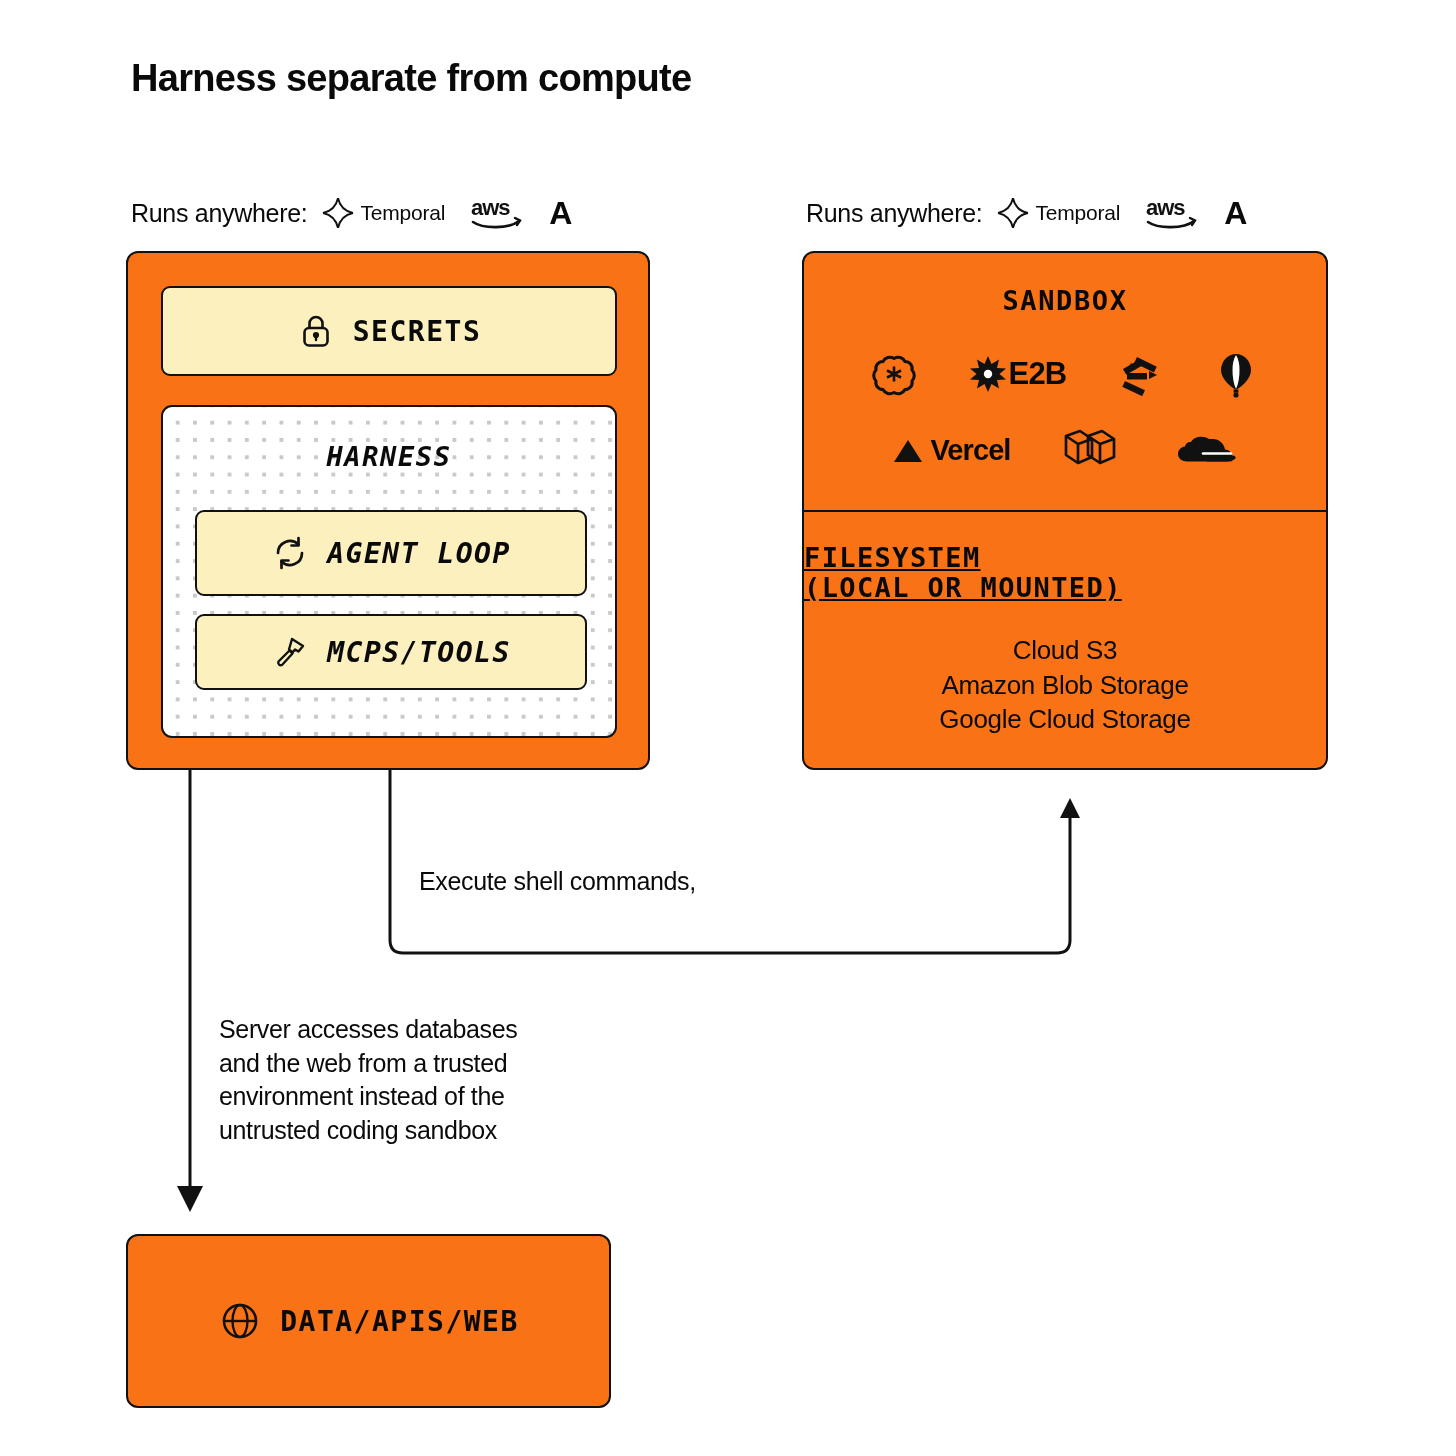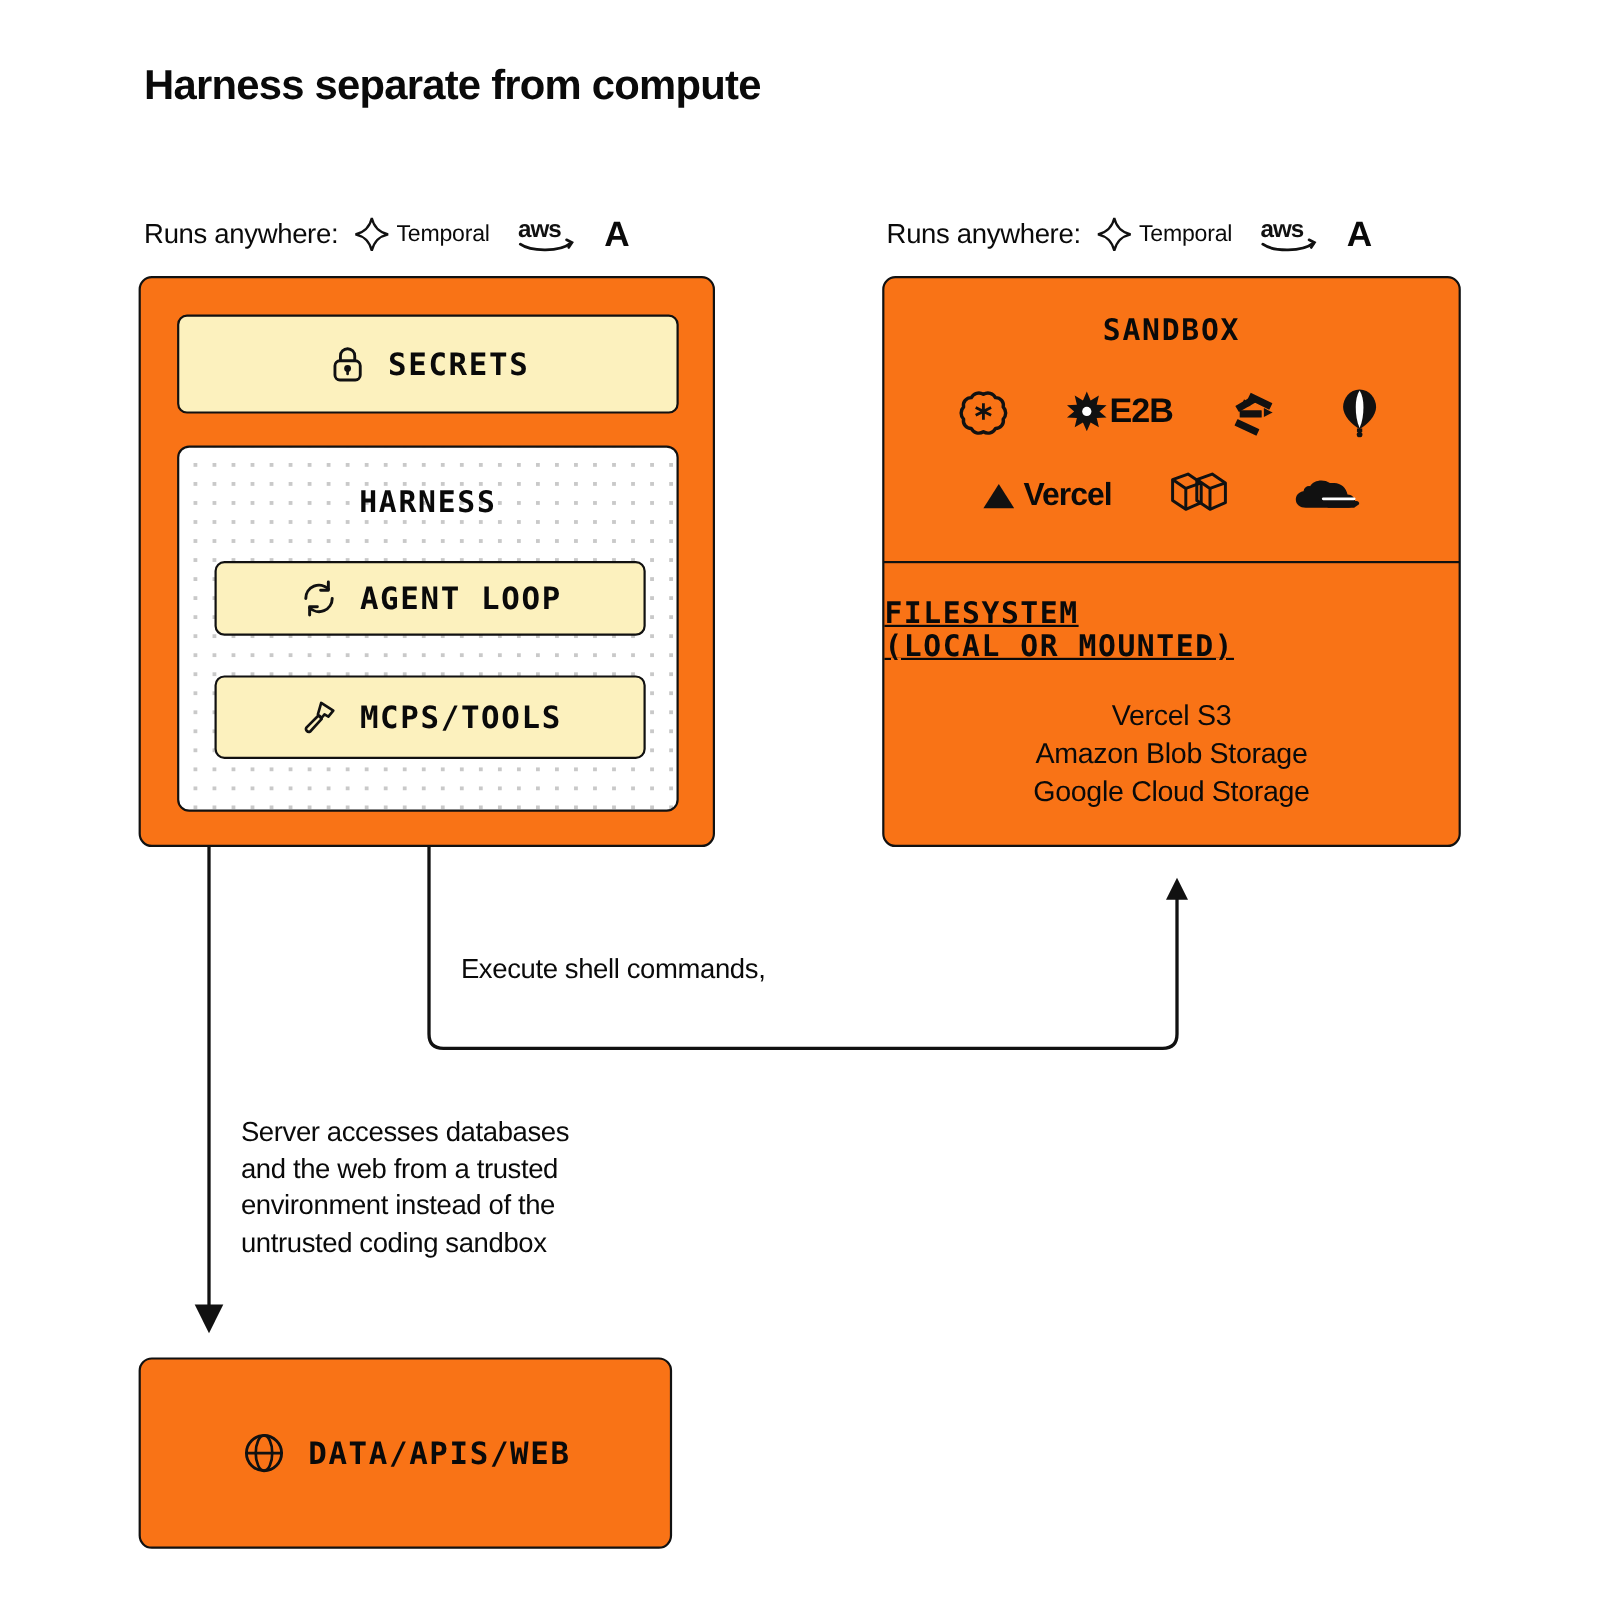--- a/index.html
+++ b/index.html
@@ -167,7 +167,7 @@
       </div>
     </div>
 
-    <div id="harness-panel" style="left:33px; top:152px; width:456px; height:333px;">
+    <div id="harness-panel" style="left:33px; top:152px; width:456px; height:333px;font-style:italic;">
       <div id="harness-title">HARNESS</div>
 
       <div class="ybox" style="left:32px; top:103px; width:392px; height:68px;">

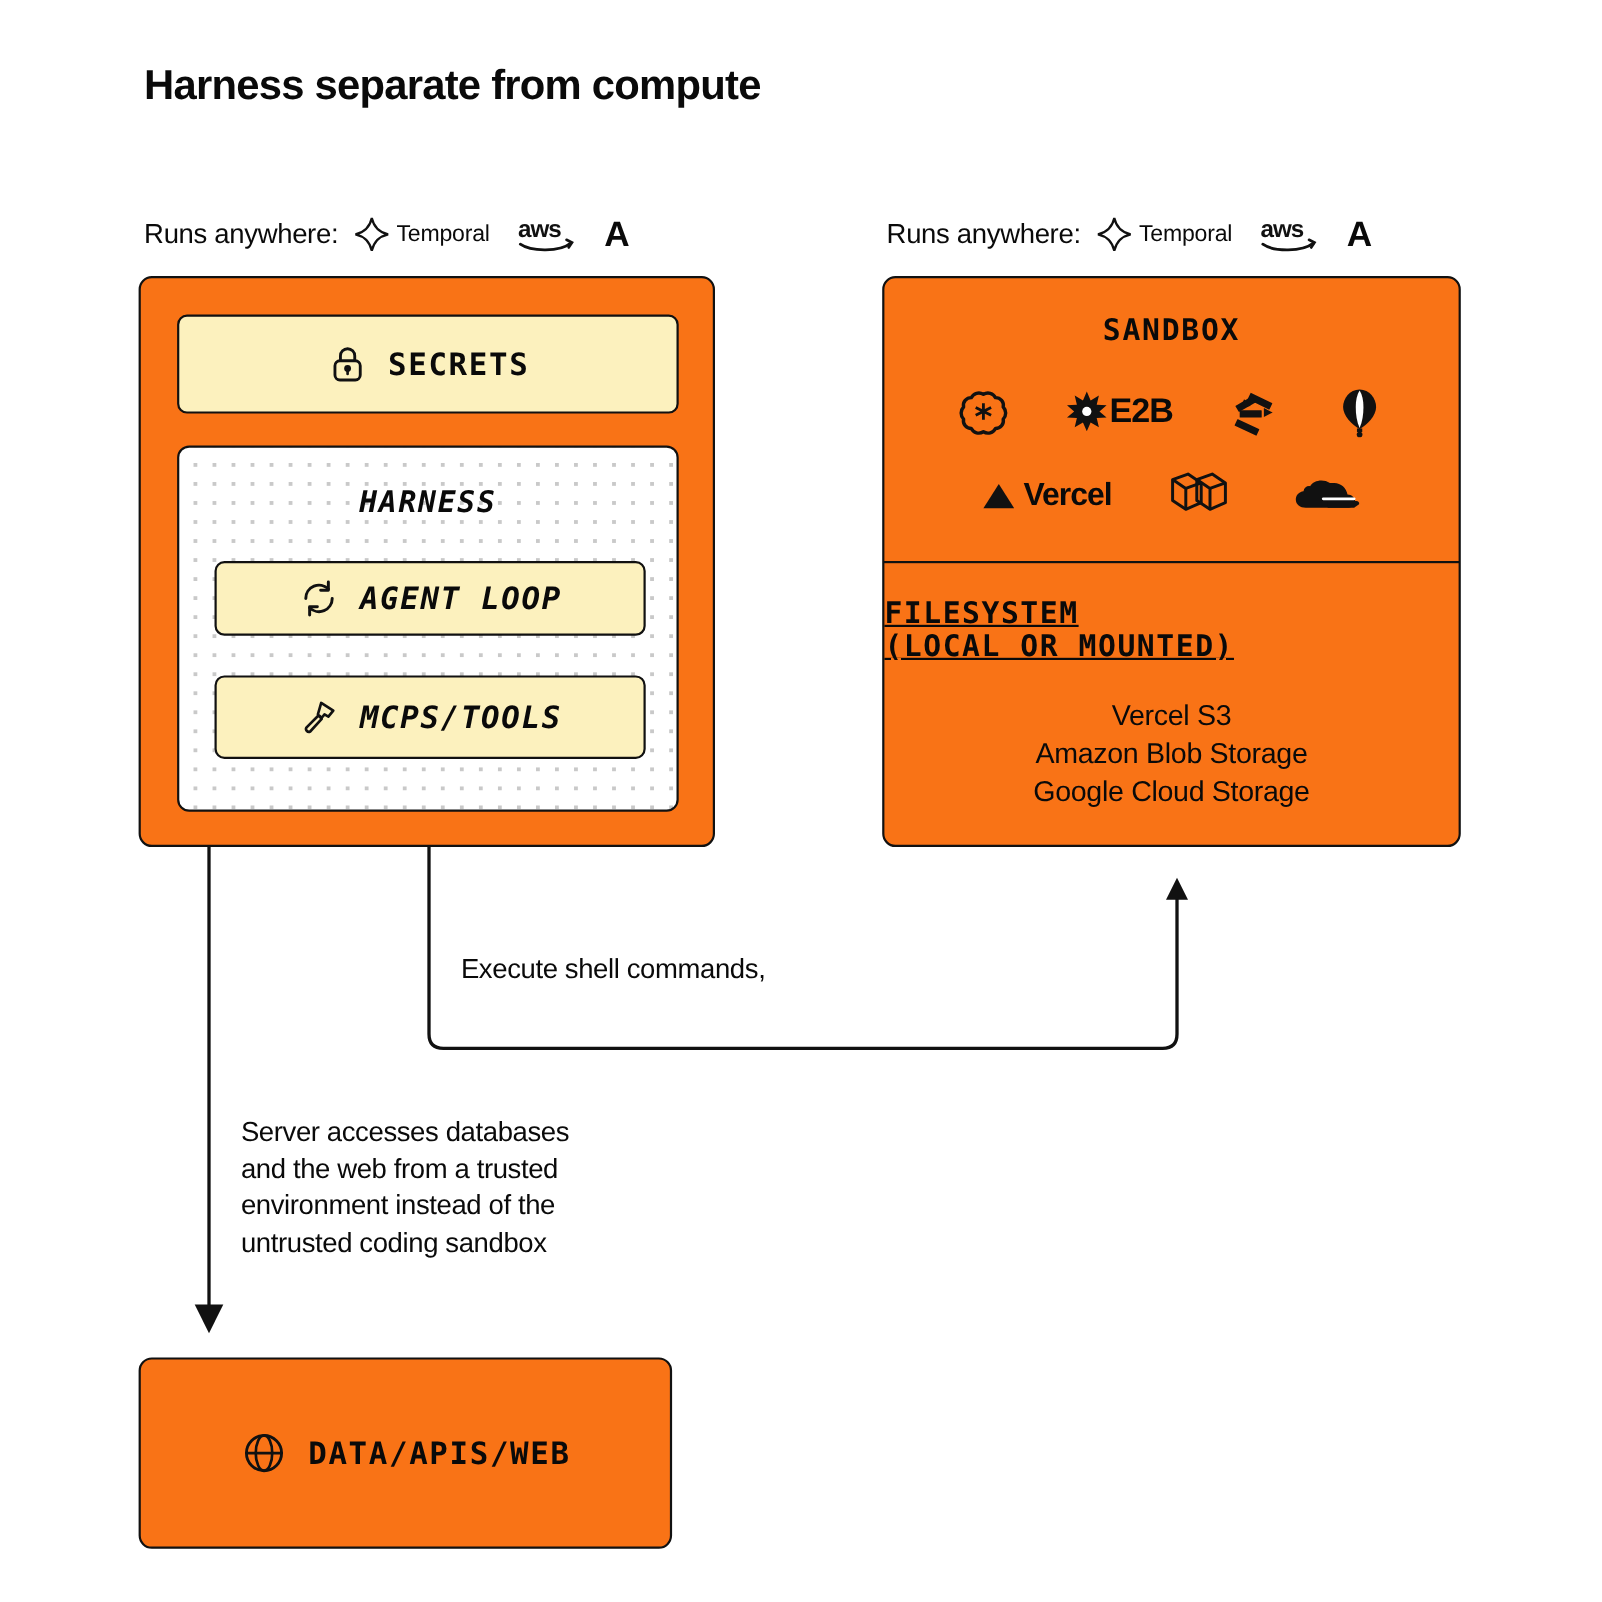--- a/index.html
+++ b/index.html
@@ -170,7 +170,7 @@
     <div id="harness-panel" style="left:33px; top:152px; width:456px; height:333px;font-style:italic;">
       <div id="harness-title">HARNESS</div>
 
-      <div class="ybox" style="left:32px; top:103px; width:392px; height:68px;">
+      <div class="ybox" style="left:32px; top:103px; width:392px; height:86px;">
         <div class="ybox-inner">
           <svg width="38" height="38" viewBox="0 0 38 38">
             <path d="M31 19 A12 12 0 0 1 10.5 27.5" fill="none" stroke="#111" stroke-width="2.7" stroke-linecap="round"></path>

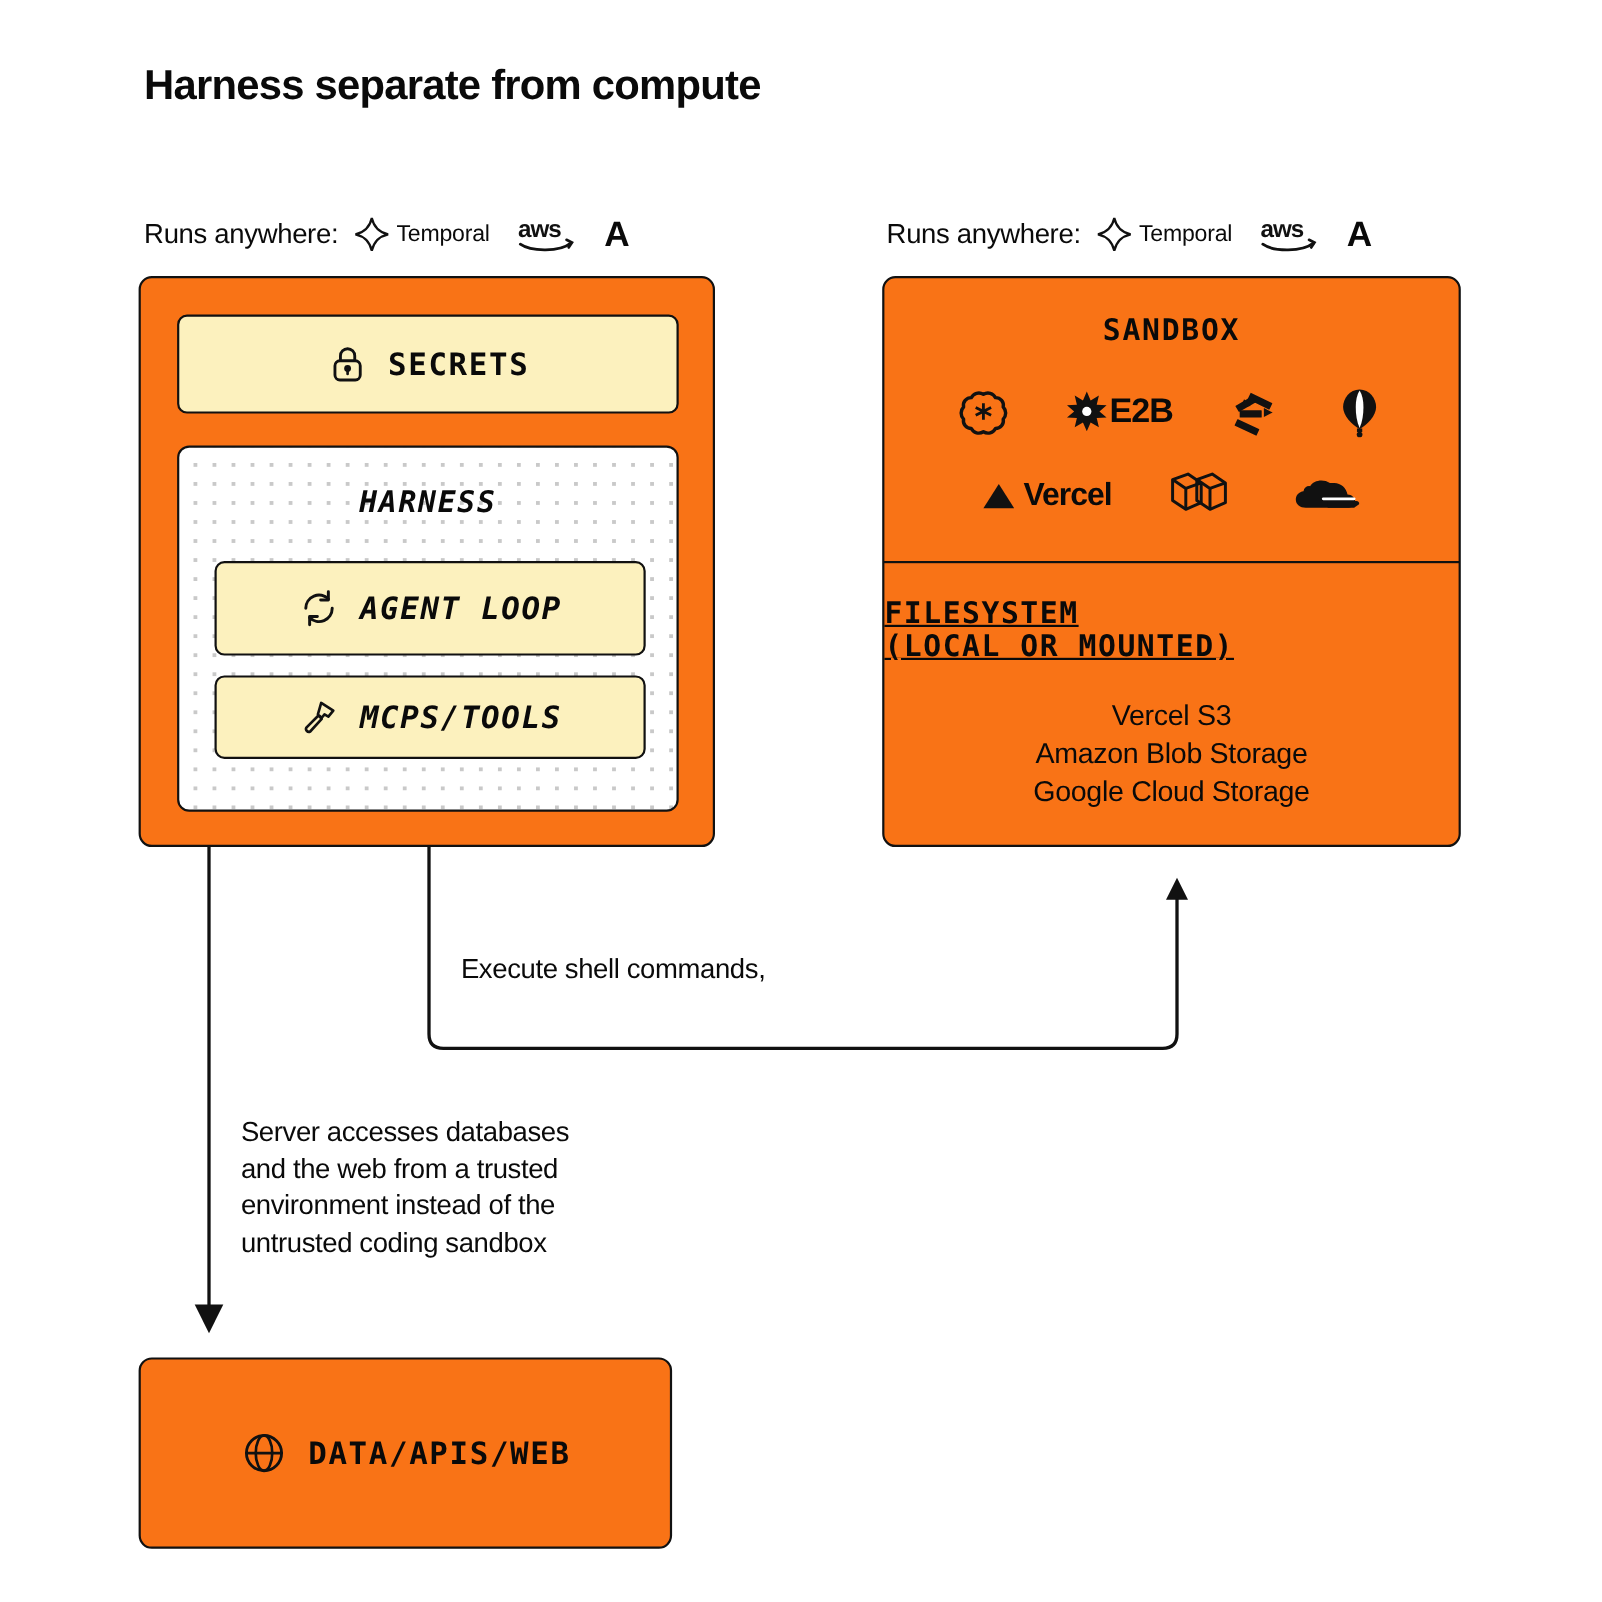--- a/index.html
+++ b/index.html
@@ -297,7 +297,7 @@
       <div>(LOCAL OR MOUNTED)</div>
     </div>
     <div class="fs-list" style="top:380px;">
-      <div>Vercel S3</div>
+      <div>Cloud S3</div>
       <div>Amazon Blob Storage</div>
       <div>Google Cloud Storage</div>
     </div>

